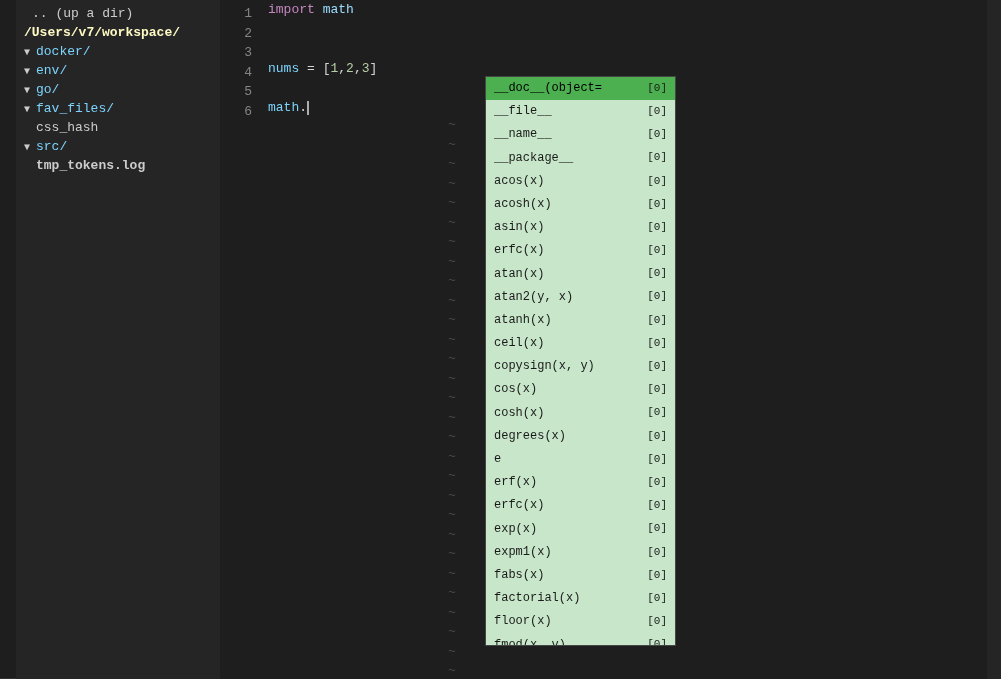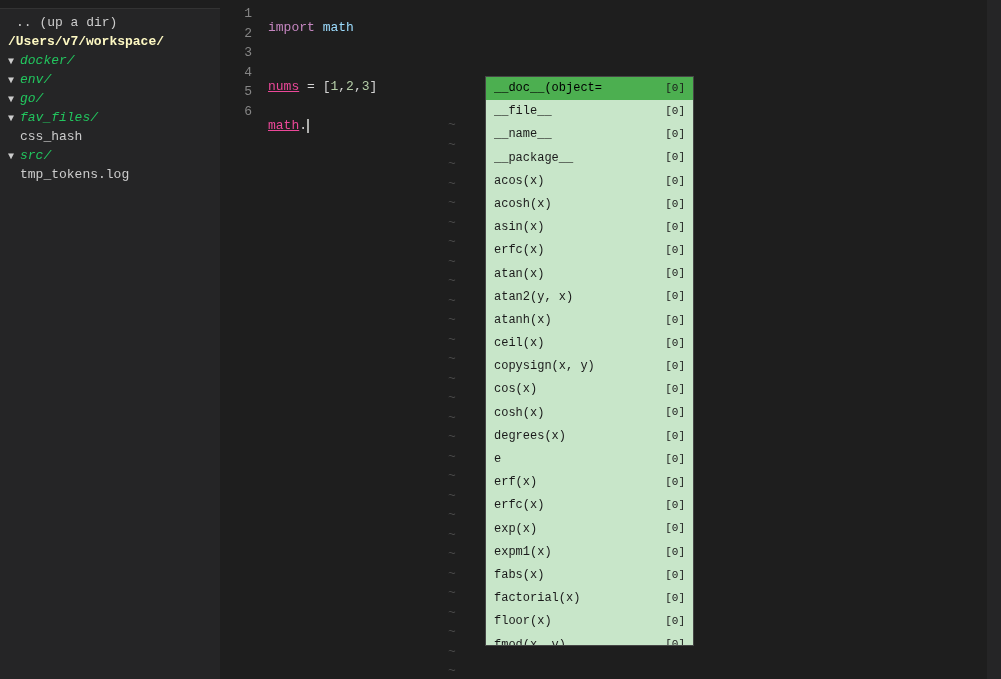--- a/index.html
+++ b/index.html
@@ -19,7 +19,7 @@
       width: 220px;
       background: #252526;
       display: flex;
-      flex-direction: column;
+      flex-direction: row;
       flex-shrink: 0;
       overflow: hidden;
     }

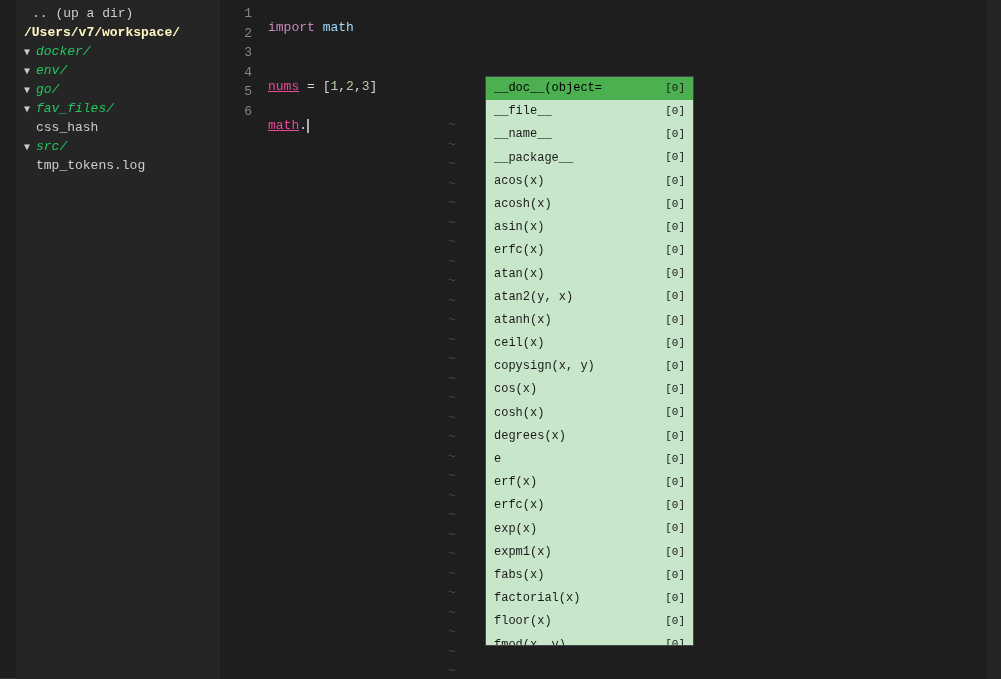--- a/index.html
+++ b/index.html
@@ -99,7 +99,7 @@
 
     #code-content {
       flex: 1;
-      padding: 18px 0 4px 8px;
+      padding: 0 0 4px 8px;
       font-size: 13px;
       line-height: 1.5;
       white-space: pre;

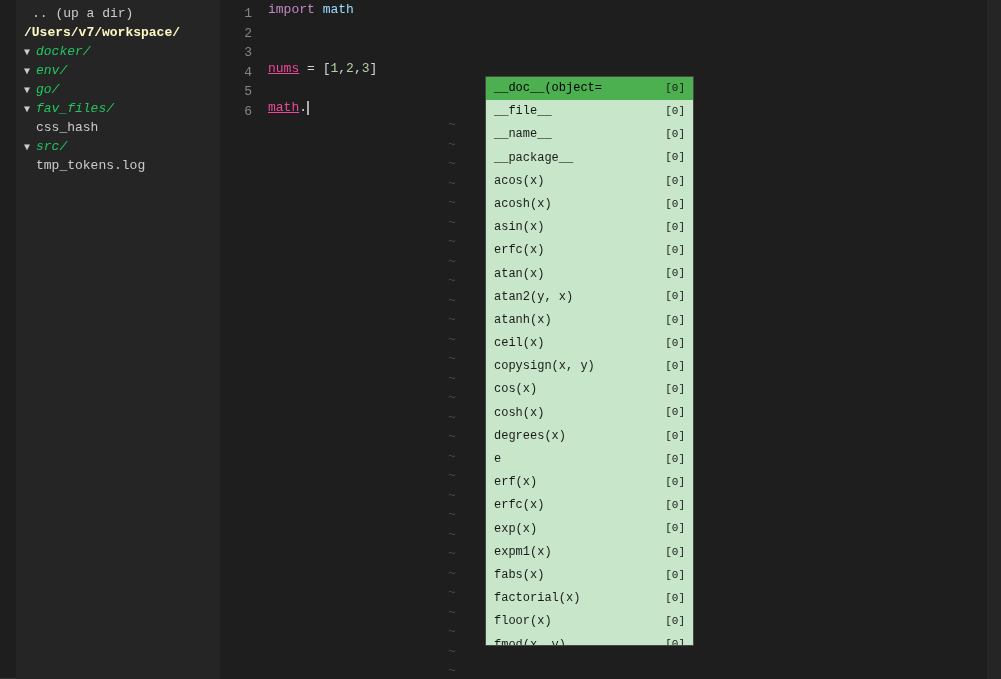--- a/index.html
+++ b/index.html
@@ -46,8 +46,7 @@
       font-size: 13px;
     }
     .tree-item.dir {
-      color: #22c55e;
-      font-style: italic;
+      color: #7dd3fc;
     }
     .tree-item.dir::before {
       content: '▶ ';

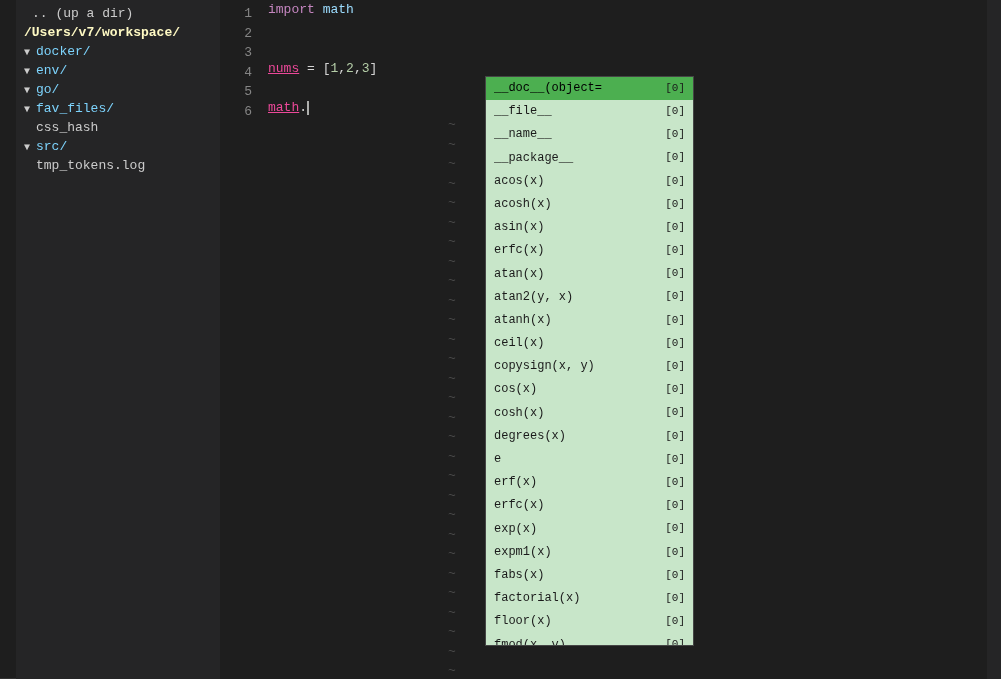--- a/index.html
+++ b/index.html
@@ -113,7 +113,7 @@
 
     .kw-import { color: #c586c0; }
     .kw-math { color: #9cdcfe; }
-    .kw-var { color: #ec4899; text-decoration: underline; }
+    .kw-var { color: #7dd3fc; }
     .kw-eq { color: #d4d4d4; }
     .kw-num { color: #b5cea8; }
     .kw-punct { color: #d4d4d4; }

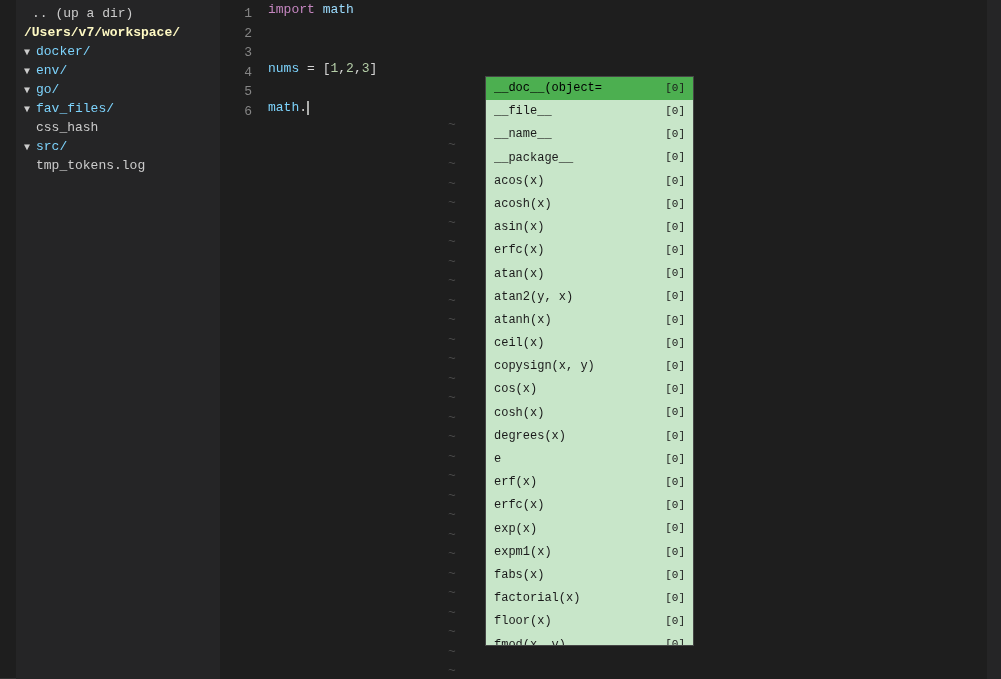--- a/index.html
+++ b/index.html
@@ -140,7 +140,7 @@
       position: absolute;
       top: 76px;
       left: 265px;
-      width: 209px;
+      width: 191px;
       background: #252526;
       border: 1px solid #454545;
       z-index: 100;

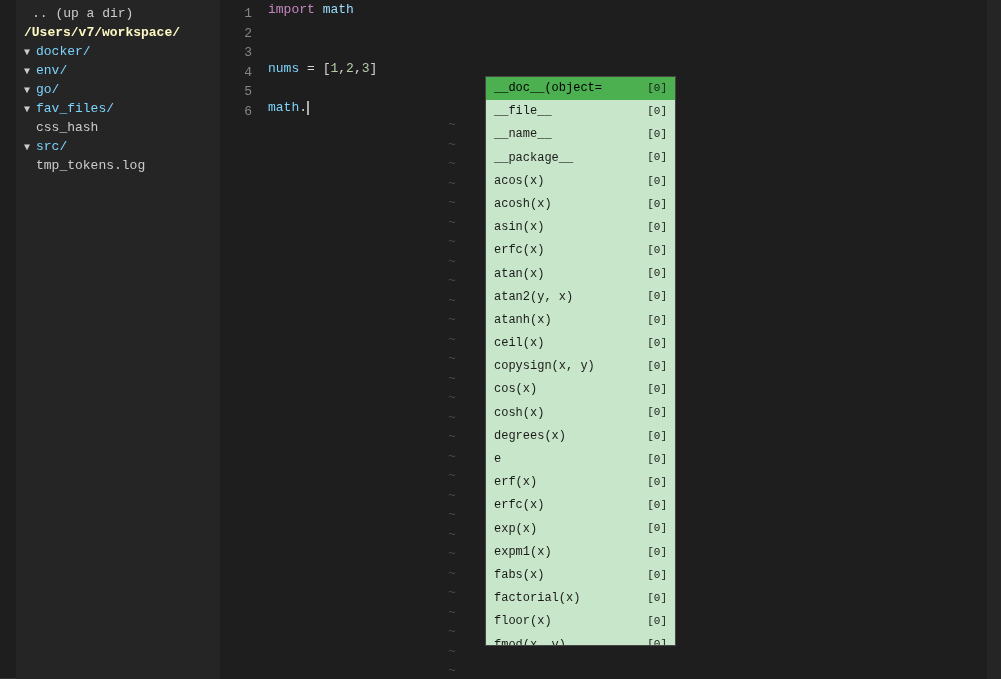--- a/index.html
+++ b/index.html
@@ -204,7 +204,7 @@
       <div class="tree-item dir open">fav_files/</div>
       <div class="tree-item file" style="padding-left: 20px;">css_hash</div>
       <div class="tree-item dir open">src/</div>
-      <div class="tree-item file" style="padding-left: 20px;">tmp_tokens.log</div>
+      <div class="tree-item file" style="padding-left: 20px; font-weight: bold;">tmp_tokens.log</div>
     </div>
 </div>
 

